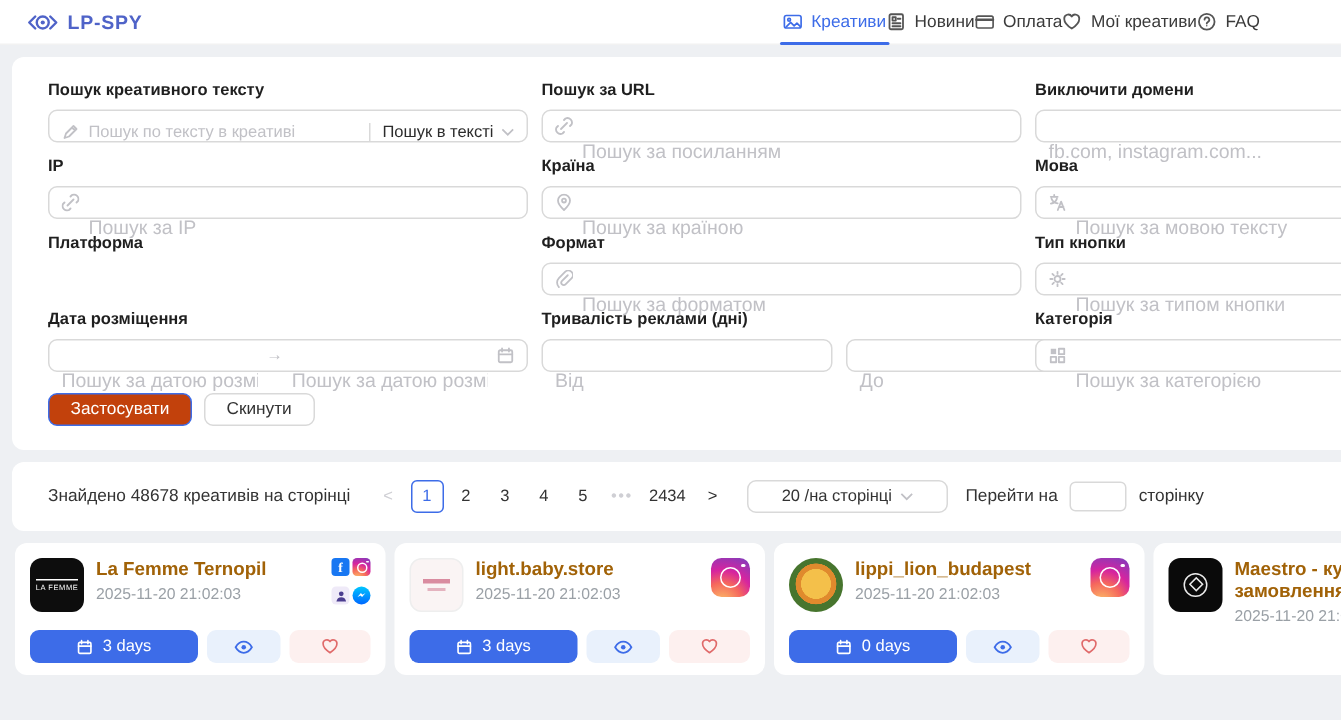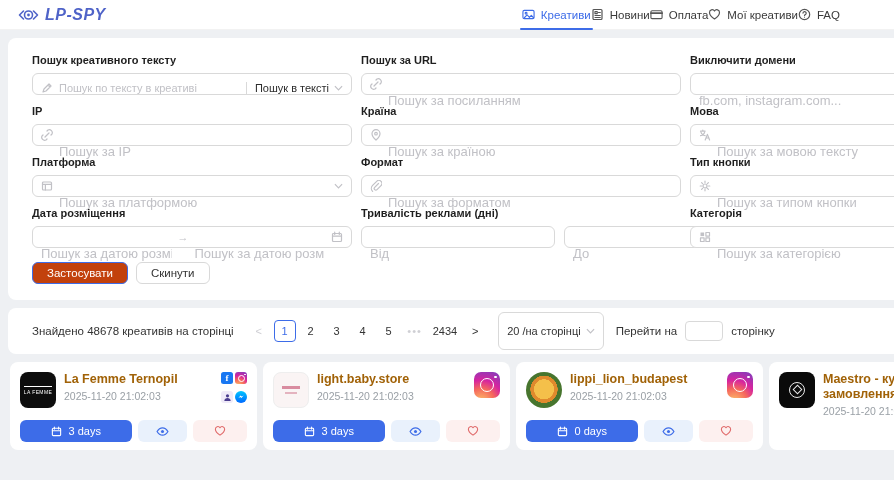--- a/index.html
+++ b/index.html
@@ -10,7 +10,7 @@
   .header { height:30px; background:#fff; display:flex; align-items:center;
     justify-content:space-between; padding:0 54px 0 18px; border-bottom:1px solid #f2f2f2; }
   .logo { display:flex; align-items:center; gap:6px; color:#4f63c8; }
-  .logo-text { font-size:16px; font-weight:bold; font-style:italic; letter-spacing:.5px; }
+  .logo-text { font-size:13px; font-weight:bold; letter-spacing:.5px; }
   .nav { display:flex; }
   .nav-item { display:flex; align-items:center; gap:6px; font-size:11.5px; color:#3a3a3a;
     height:30px; cursor:pointer; position:relative; }

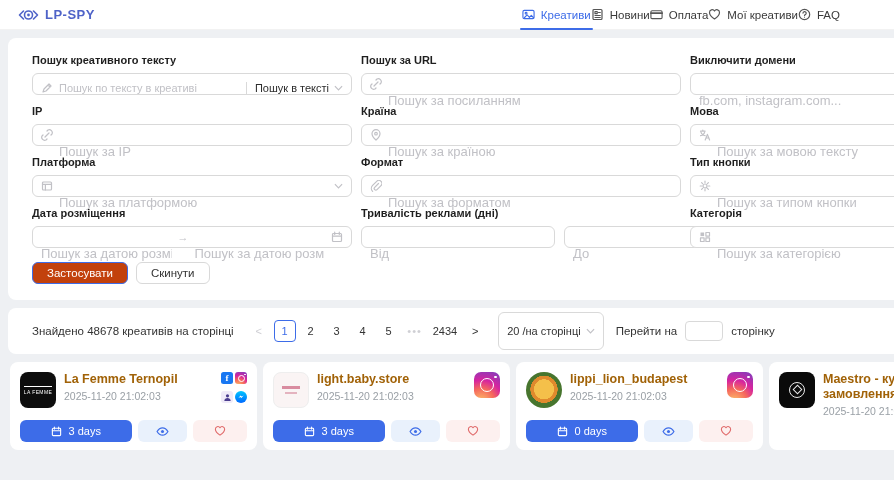--- a/index.html
+++ b/index.html
@@ -240,16 +240,6 @@
 
     <div class="field">
       <div class="field-label">Платформа</div>
-      <div class="control">
-        <svg class="ficon" viewBox="0 0 12 12">
-            <rect x="1.5" y="2" width="9" height="8" rx="1"></rect>
-            <path d="M1.5 4.4h9M4.4 4.4V10"></path>
-          </svg>
-        <input placeholder="Пошук за платформою" style="">
-        <svg class="chev" viewBox="0 0 10 6">
-            <polyline points="1,1 5,5 9,1"></polyline>
-          </svg>
-      </div>
     </div>
 
     <div class="field">

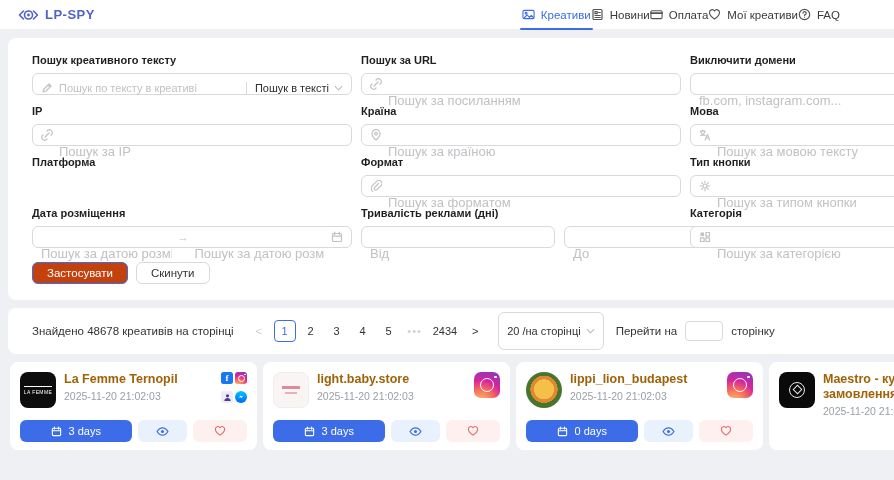--- a/index.html
+++ b/index.html
@@ -59,8 +59,8 @@
   .pg.active { border:1px solid #3d6ce8; color:#3d6ce8; background:#fff; }
   .pg.prev { color:#cfcfd4; }
   .pg.dots { color:#cfcfd4; letter-spacing:1px; }
-  .sizesel { margin-left:12px; height:38px; border:1px solid #d9d9d9; border-radius:6px;
-    display:flex; align-items:center; gap:5px; padding:0 8px; font-size:11px; cursor:pointer; }
+  .sizesel { margin-left:12px; height:22px; border:1px solid #d9d9d9; border-radius:6px;
+    display:flex; align-items:center; gap:5px; padding:0 22px; font-size:11px; cursor:pointer; }
   .goto { margin-left:12px; display:flex; align-items:center; gap:8px; }
   .goto input { width:38px; height:20px; border:1px solid #d9d9d9; border-radius:4px;
     outline:none; font-size:11px; padding:0 4px; }

